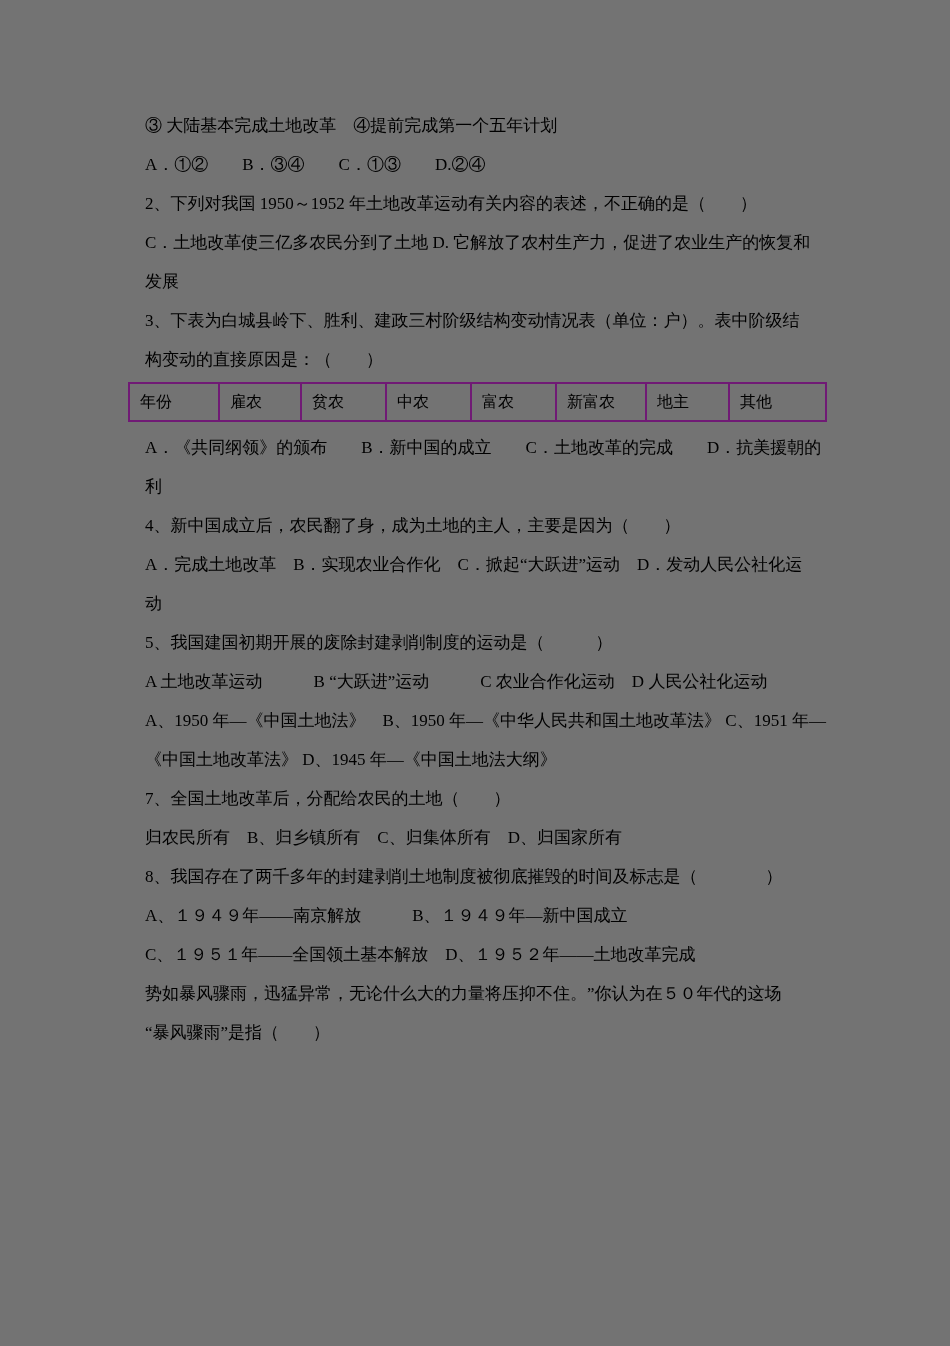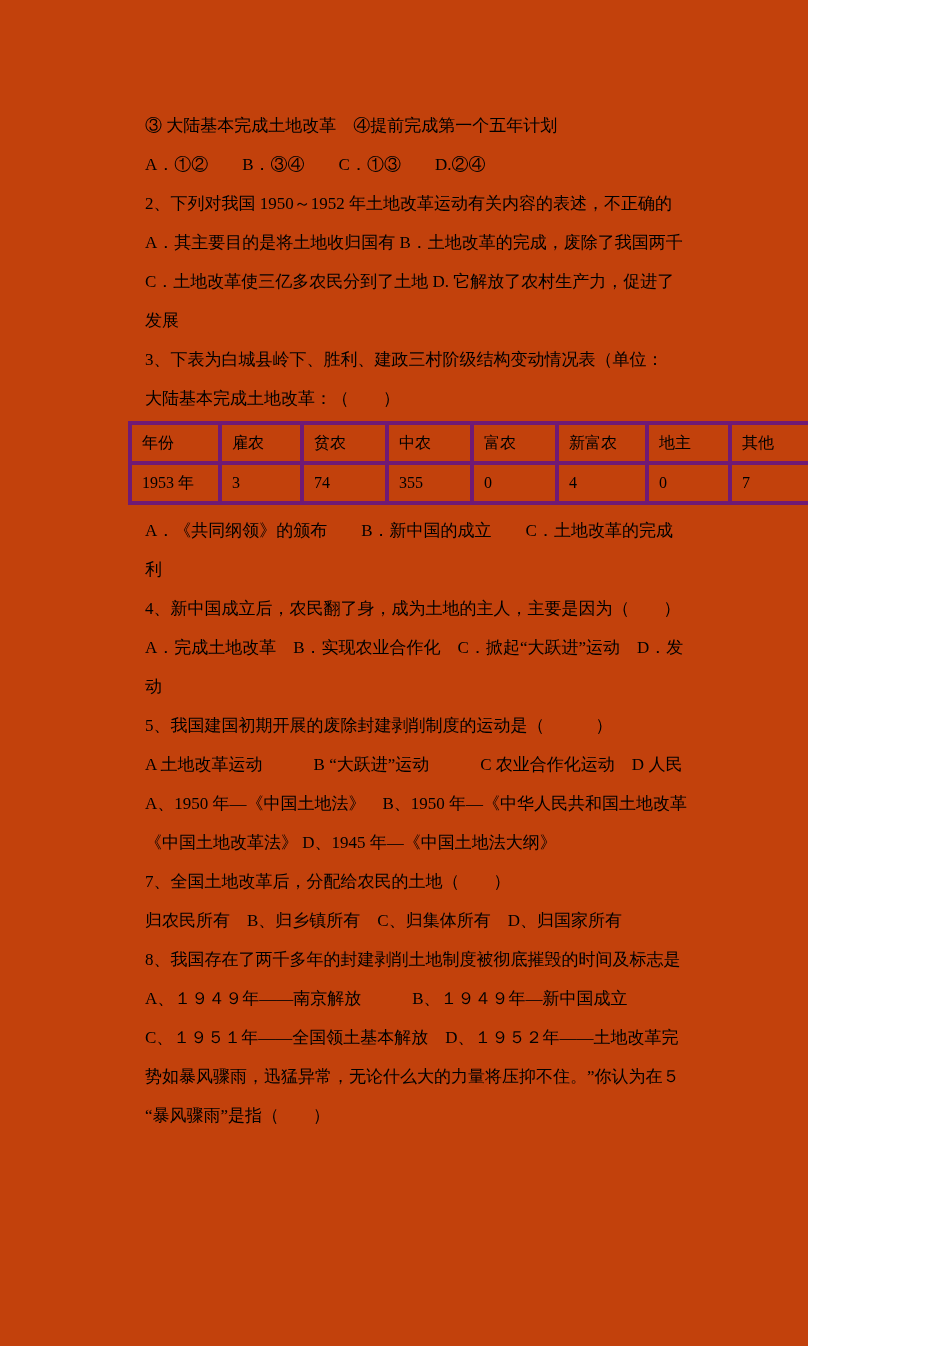--- a/index.html
+++ b/index.html
@@ -9,9 +9,9 @@
   }
   .page {
     position: relative;
-    width: 808px;
+    width: 950px;
     height: 1346px;
-    background: #c2410c;
+    background: #737373;
     color: #000000;
     font-family: "Liberation Serif", "DejaVu Serif", serif;
     font-size: 17px;

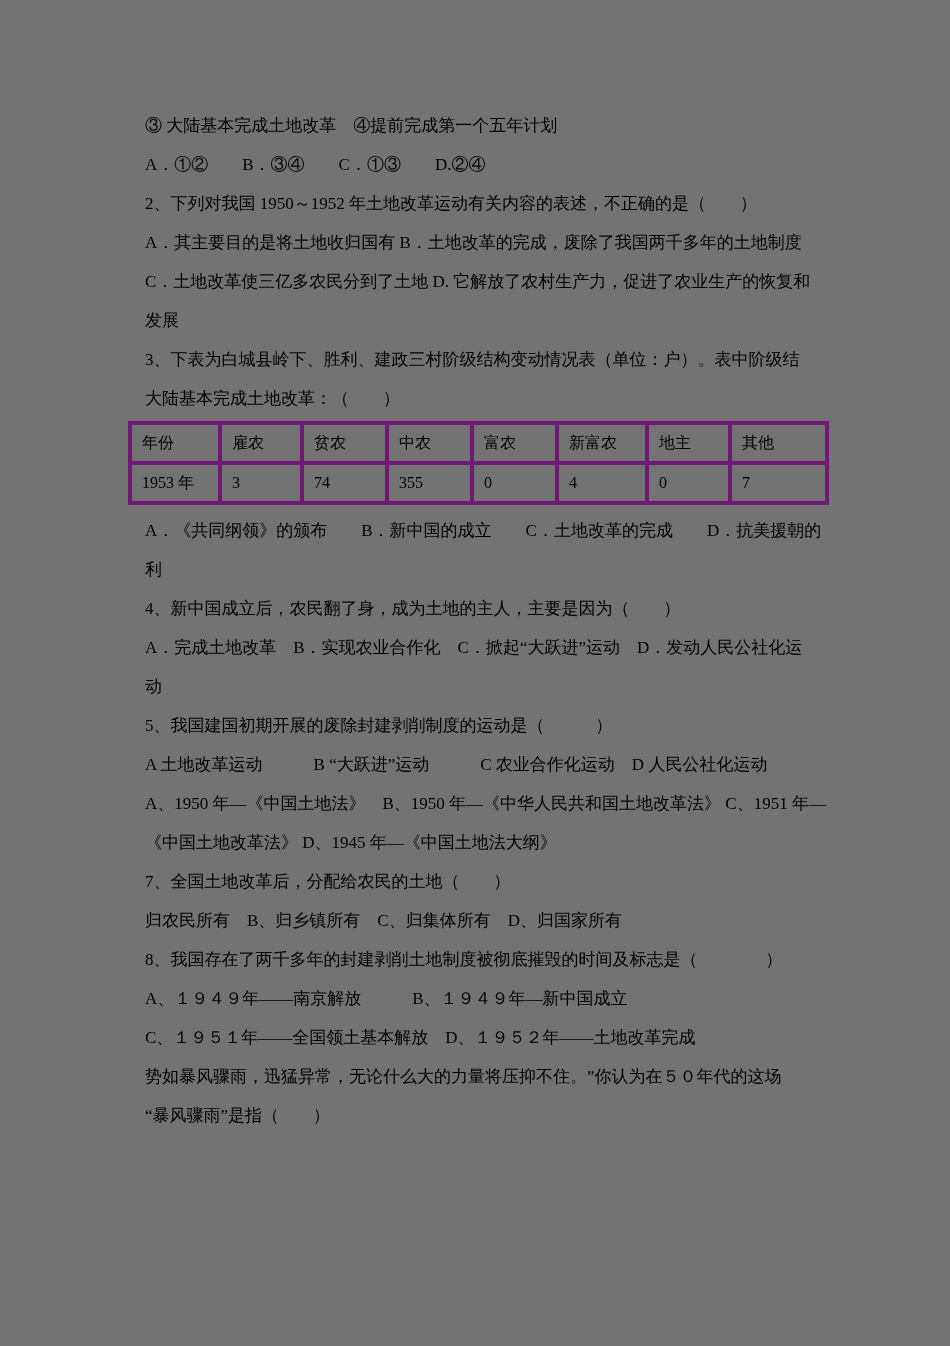--- a/index.html
+++ b/index.html
@@ -61,7 +61,6 @@
       <div class="line">③ 大陆基本完成土地改革　④提前完成第一个五年计划</div>
       <div class="line">A．①②　　B．③④　　C．①③　　D.②④</div>
       <div class="line">2、下列对我国 1950～1952 年土地改革运动有关内容的表述，不正确的是（　　）</div>
-      <div class="line">A．其主要目的是将土地收归国有 B．土地改革的完成，废除了我国两千多年的土地制度</div>
       <div class="line">C．土地改革使三亿多农民分到了土地 D. 它解放了农村生产力，促进了农业生产的恢复和</div>
       <div class="line">发展</div>
       <div class="line">3、下表为白城县岭下、胜利、建政三村阶级结构变动情况表（单位：户）。表中阶级结</div>

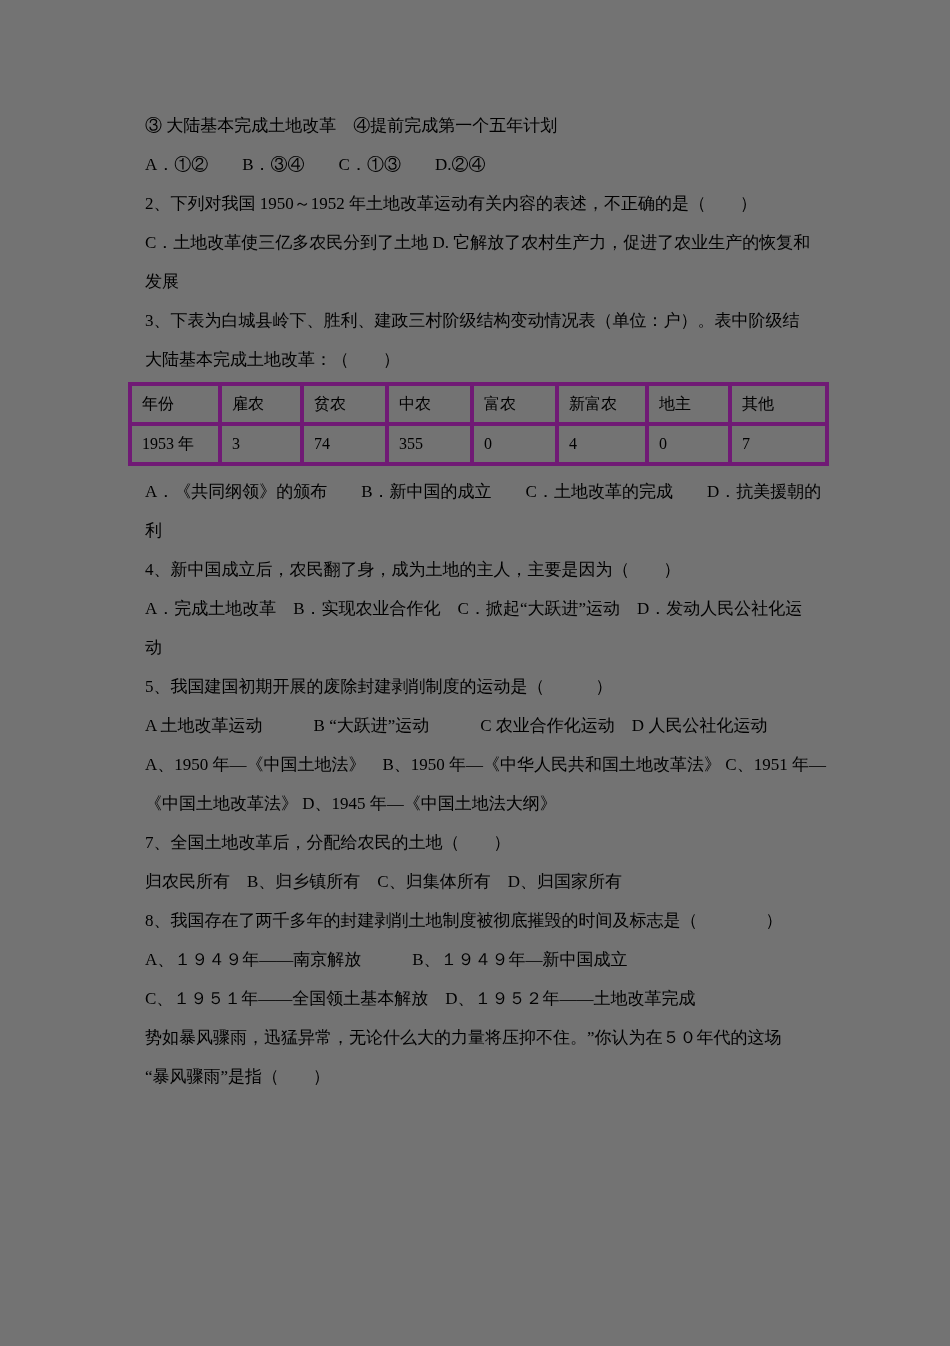--- a/index.html
+++ b/index.html
@@ -64,7 +64,7 @@
       <div class="line">C．土地改革使三亿多农民分到了土地 D. 它解放了农村生产力，促进了农业生产的恢复和</div>
       <div class="line">发展</div>
       <div class="line">3、下表为白城县岭下、胜利、建政三村阶级结构变动情况表（单位：户）。表中阶级结</div>
-      <div class="line">大陆基本完成土地改革：（　　）</div>
+      <div class="line">构变动的直接原因是：（　　）</div>
     </div>
 
     <table class="class-table">

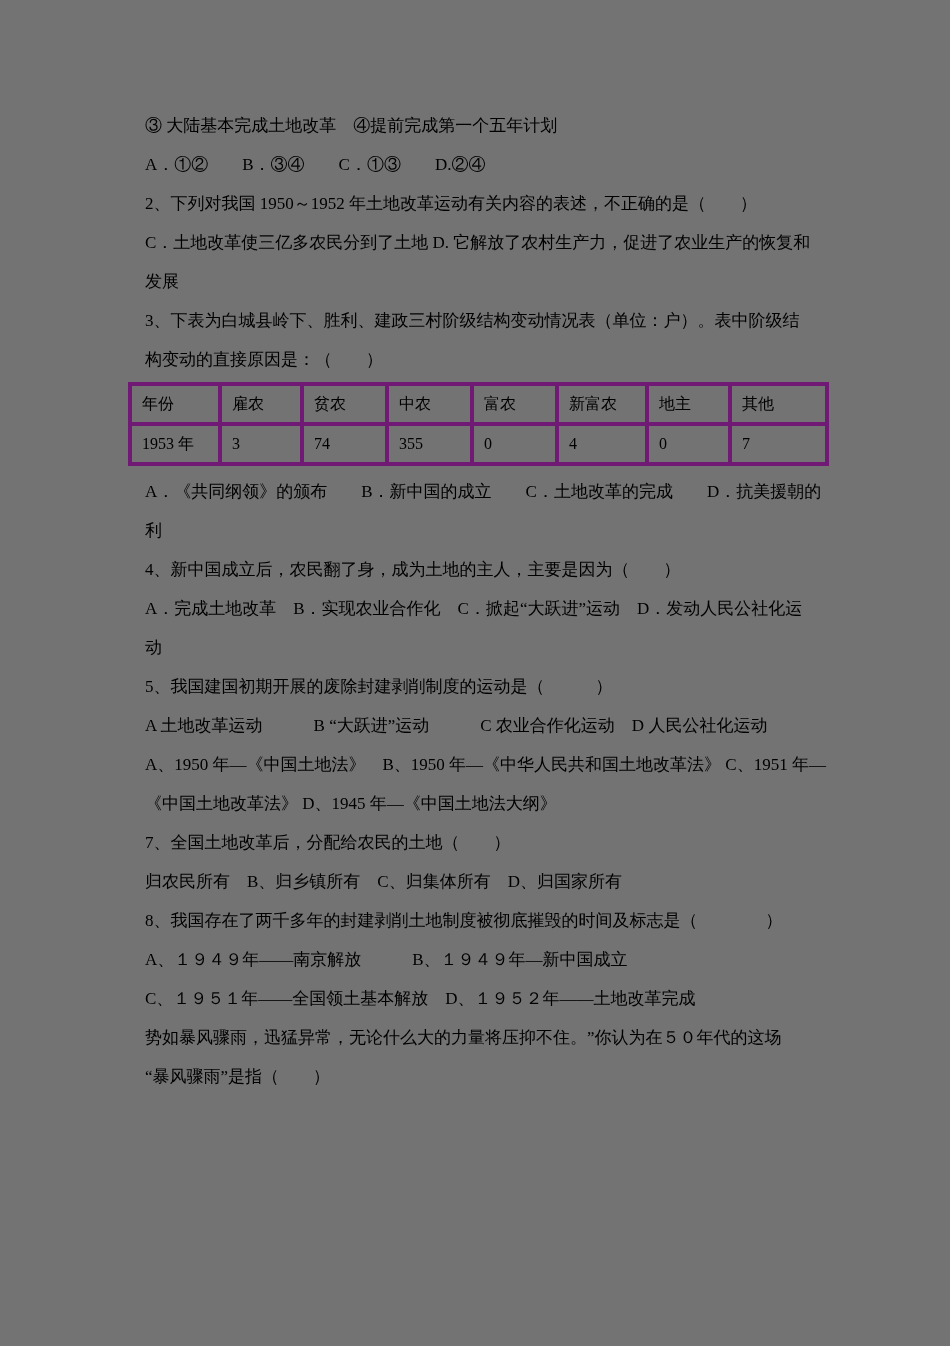--- a/index.html
+++ b/index.html
@@ -39,7 +39,7 @@
   }
   table.class-table th,
   table.class-table td {
-    border: 4px solid #701a75;
+    border: 2px solid #701a75;
     font-weight: normal;
     text-align: left;
     padding: 7px 6px 7px 10px;

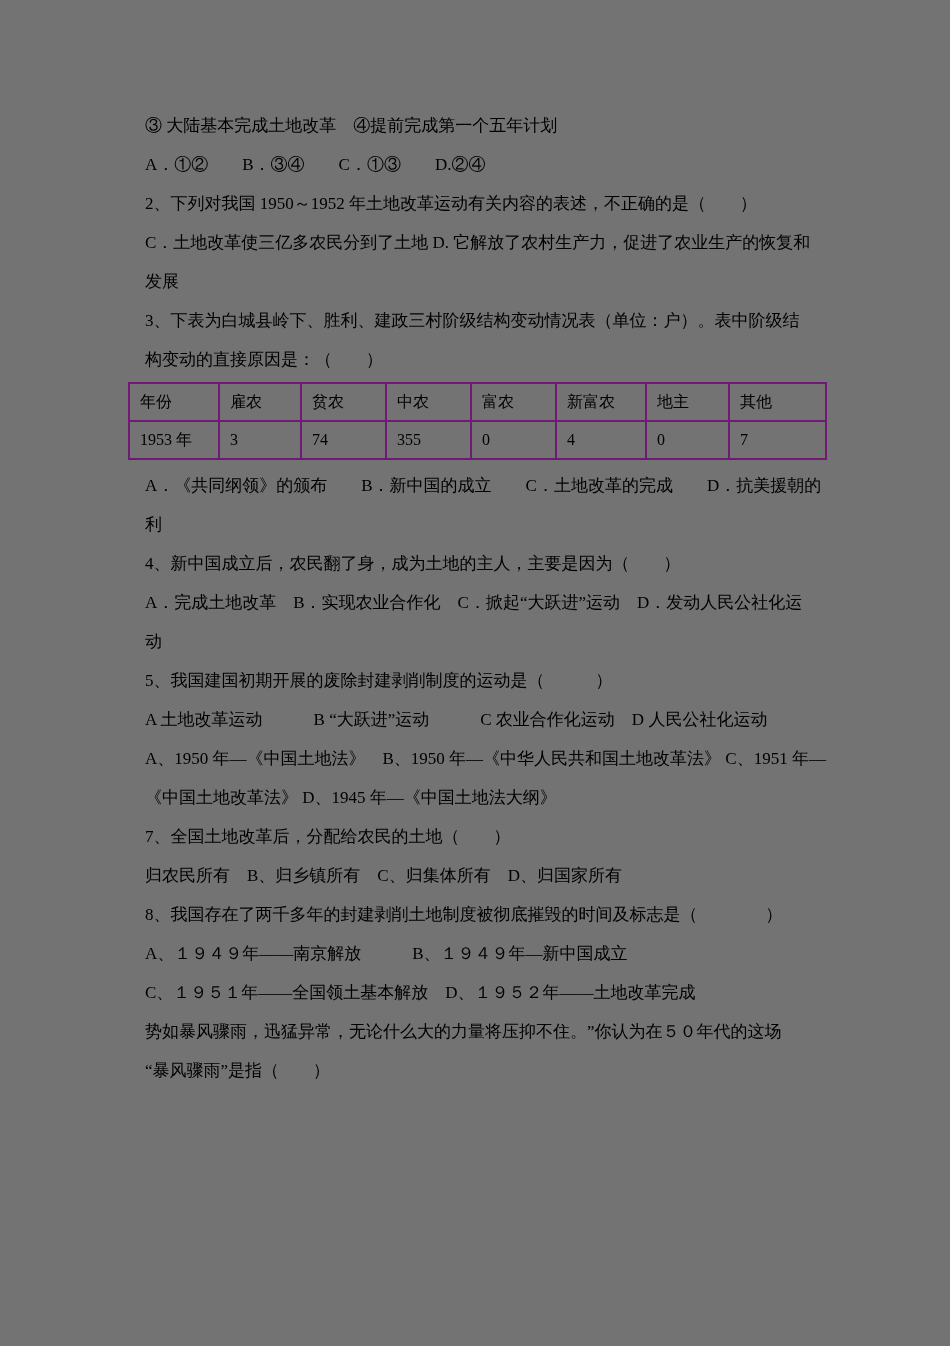--- a/index.html
+++ b/index.html
@@ -91,16 +91,6 @@
         </tr>
       </thead>
       <tbody>
-        <tr>
-          <td>1953 年</td>
-          <td>3</td>
-          <td>74</td>
-          <td>355</td>
-          <td>0</td>
-          <td>4</td>
-          <td>0</td>
-          <td>7</td>
-        </tr>
       </tbody>
     </table>
 

